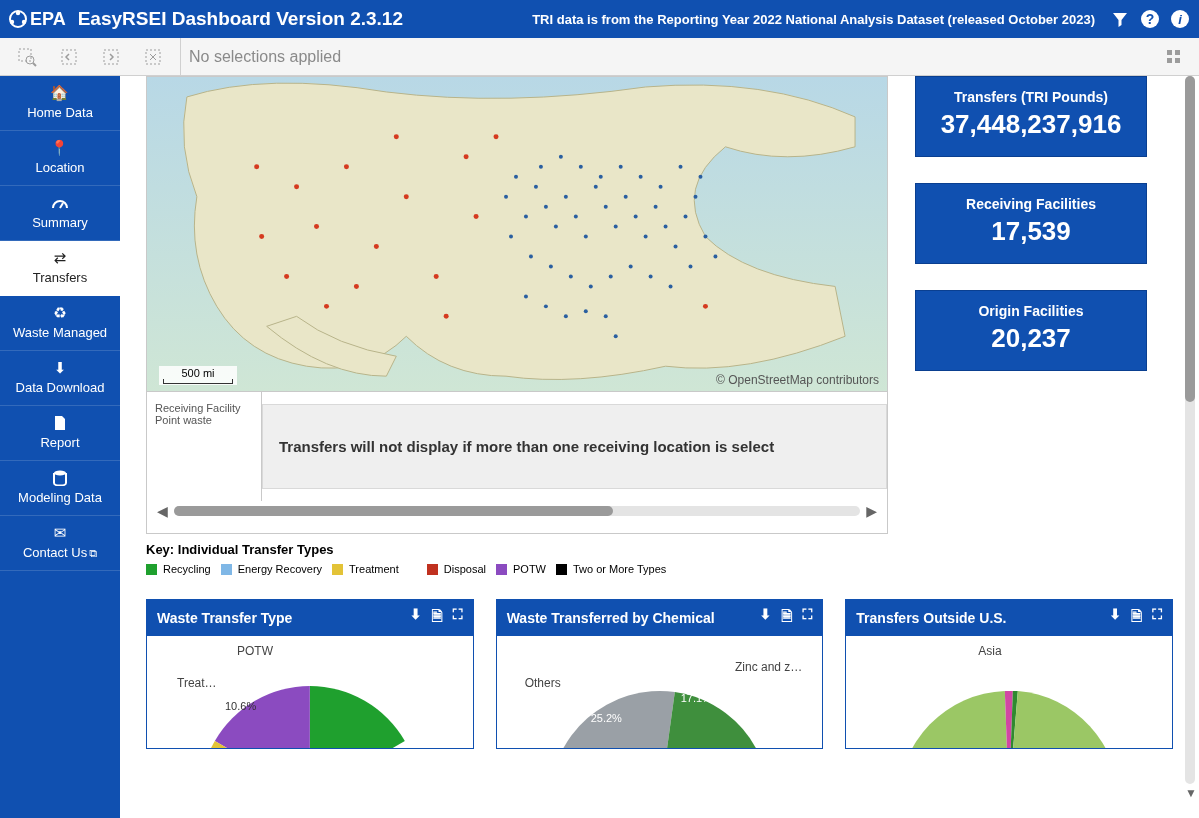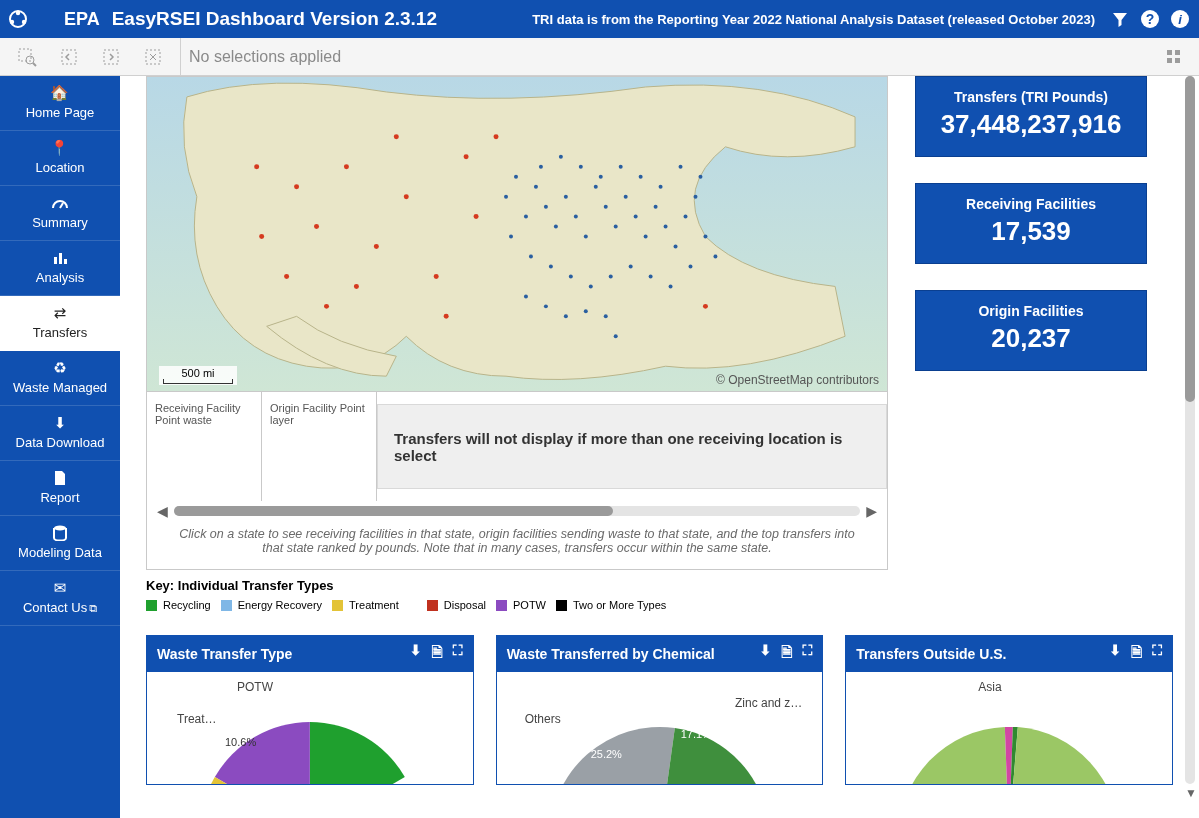--- a/index.html
+++ b/index.html
@@ -5,7 +5,7 @@
   * { box-sizing: border-box; margin: 0; padding: 0; }
   body { font-family: "Segoe UI", Arial, sans-serif; background: #fff; overflow: hidden; width: 1199px; height: 818px; position: relative; }
   .topbar { background: #1050b0; color: #fff; height: 38px; display: flex; align-items: center; padding: 0 8px; }
-  .epa-logo { display: flex; align-items: center; font-weight: bold; font-size: 18px; margin-right: 12px; gap: 34px; }
+  .epa-logo { display: flex; align-items: center; font-weight: bold; font-size: 18px; margin-right: 12px; }
   .epa-logo svg { margin-right: 2px; }
   .app-title { font-size: 19px; font-weight: 600; }
   .top-note { margin-left: auto; font-size: 13px; font-weight: 600; }

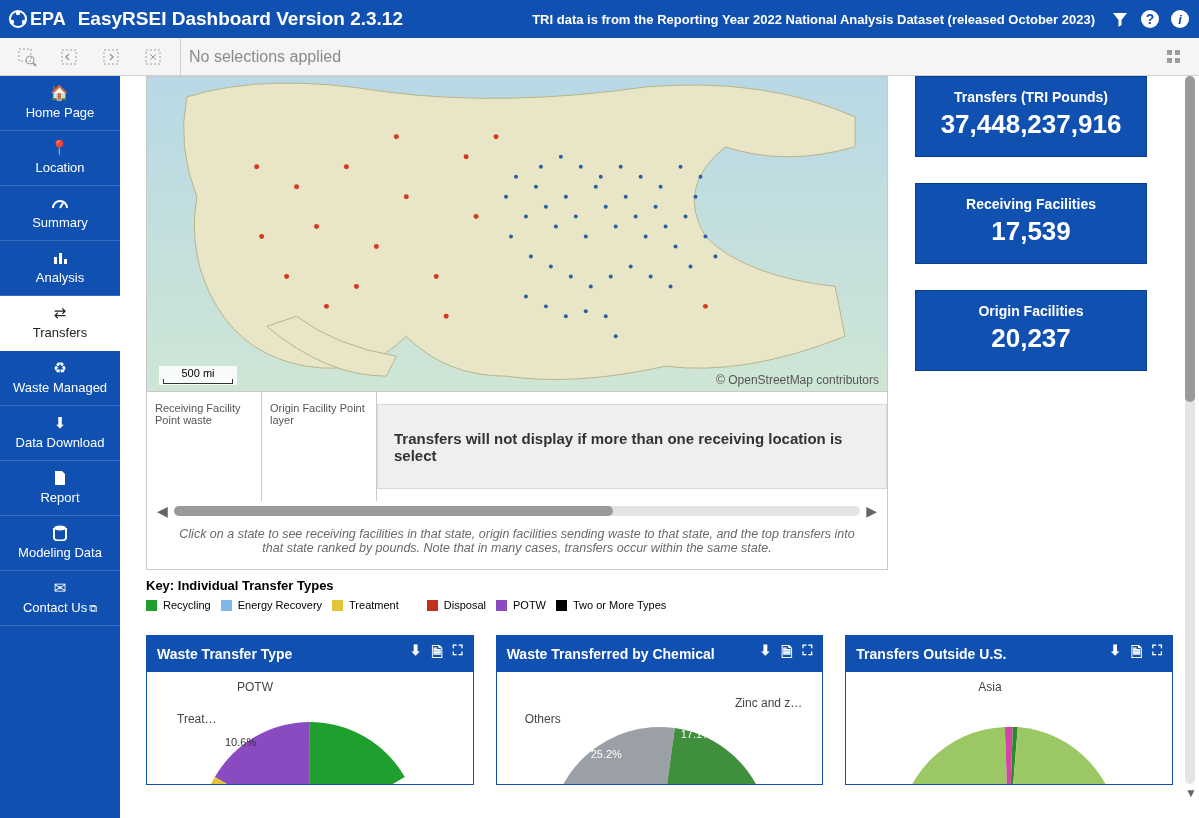--- a/index.html
+++ b/index.html
@@ -131,7 +131,7 @@
   <div class="sidebar">
     <div class="side-item">
         <div class="si-icon">🏠</div>
-        <div>Home Page</div>
+        <div>Home Data</div>
       </div>
     <div class="side-item">
         <div class="si-icon">📍</div>

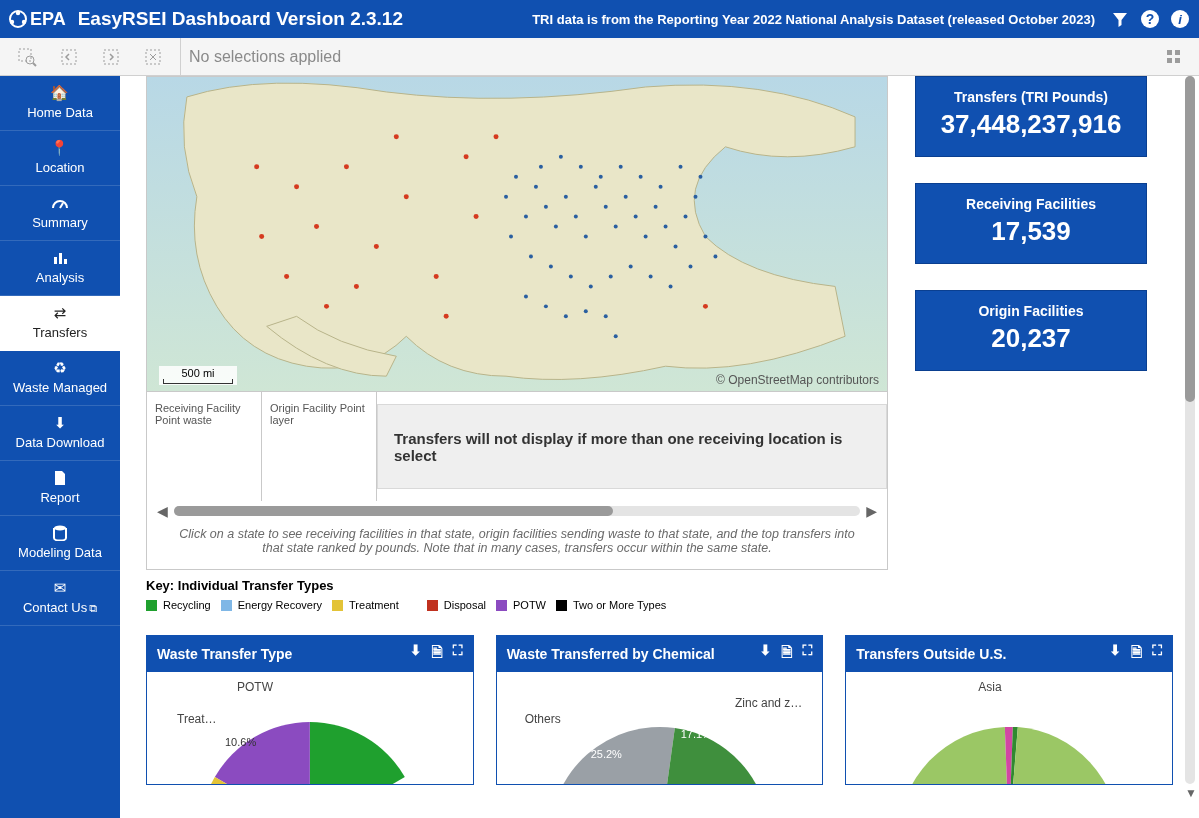--- a/index.html
+++ b/index.html
@@ -145,16 +145,6 @@
           </svg>
         </div>
         <div>Summary</div>
-      </div>
-    <div class="side-item">
-        <div class="si-icon">
-          <svg width="16" height="14">
-            <rect x="2" y="6" width="3" height="7" fill="#fff"></rect>
-            <rect x="7" y="2" width="3" height="11" fill="#fff"></rect>
-            <rect x="12" y="8" width="3" height="5" fill="#fff"></rect>
-          </svg>
-        </div>
-        <div>Analysis</div>
       </div>
     <div class="side-item active">
         <div class="si-icon">⇄</div>

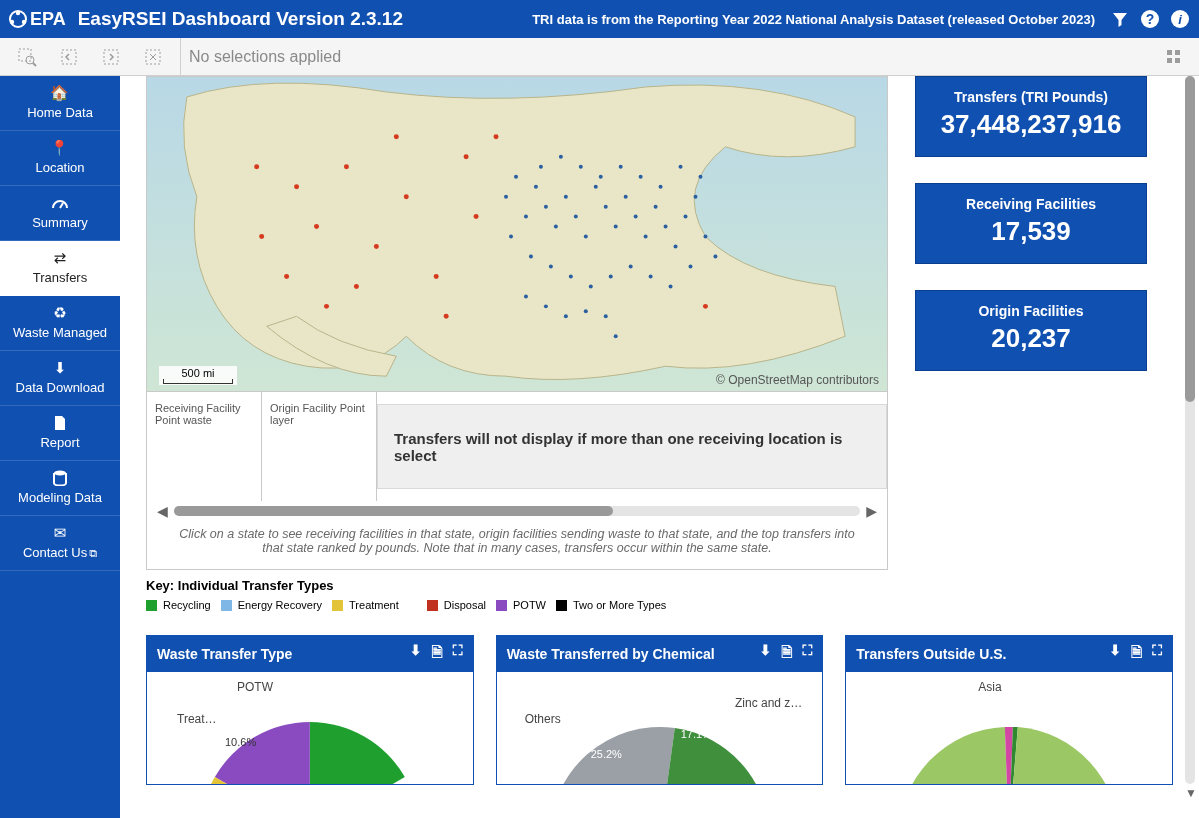--- a/index.html
+++ b/index.html
@@ -269,7 +269,6 @@
             </div>
             <div class="legend-row">
               <div class="legend-box">Receiving Facility Point waste</div>
-              <div class="legend-box">Origin Facility Point layer</div>
               <div class="info-strip">Transfers will not display if more than one receiving location is select</div>
             </div>
             <div class="hscroll">

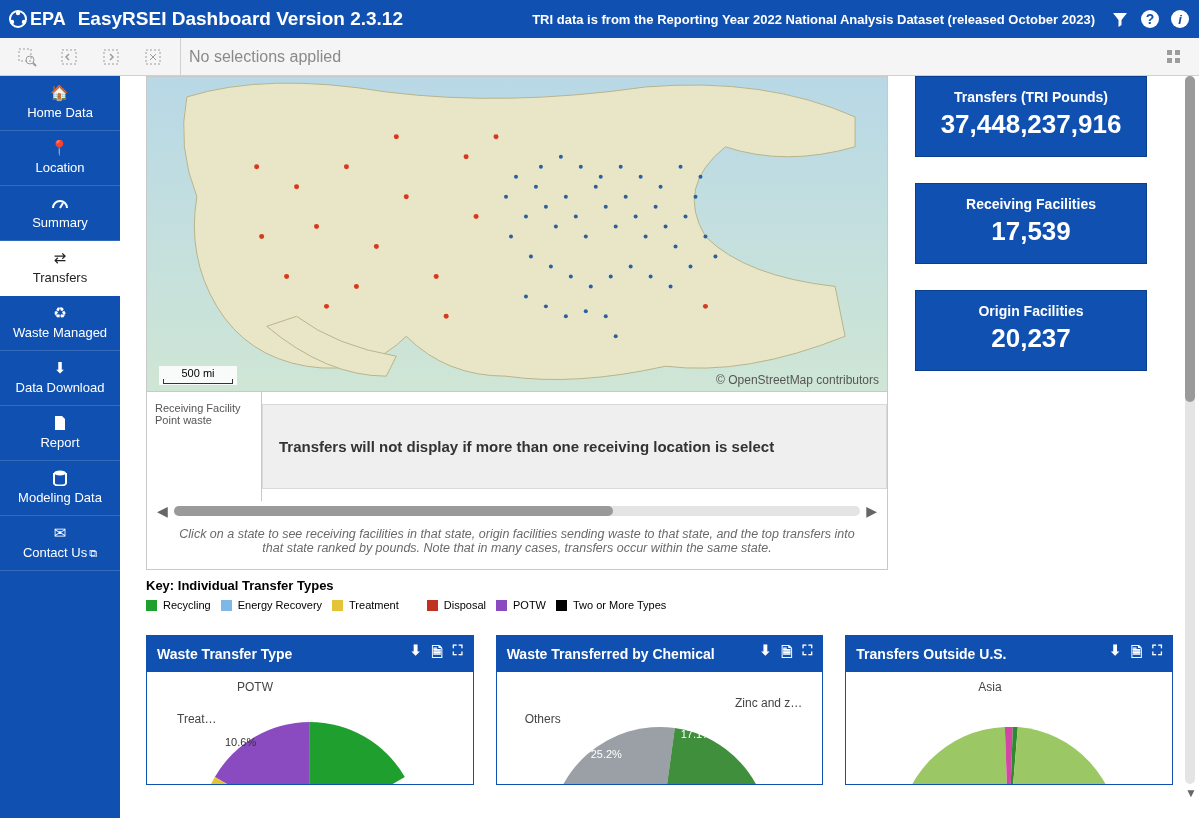--- a/index.html
+++ b/index.html
@@ -278,7 +278,6 @@
                 </div>
               <span class="arrow">▶</span>
             </div>
-            <div class="map-caption">Click on a state to see receiving facilities in that state, origin facilities sending waste to that state, and the top transfers into that state ranked by pounds. Note that in many cases, transfers occur within the same state.</div>
           </div>
         </div>
 

